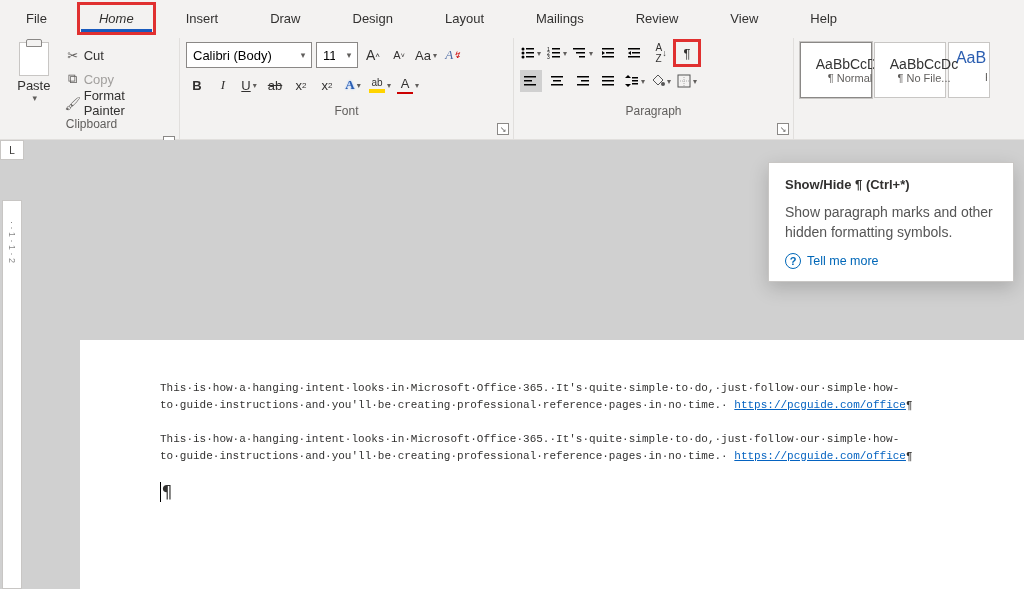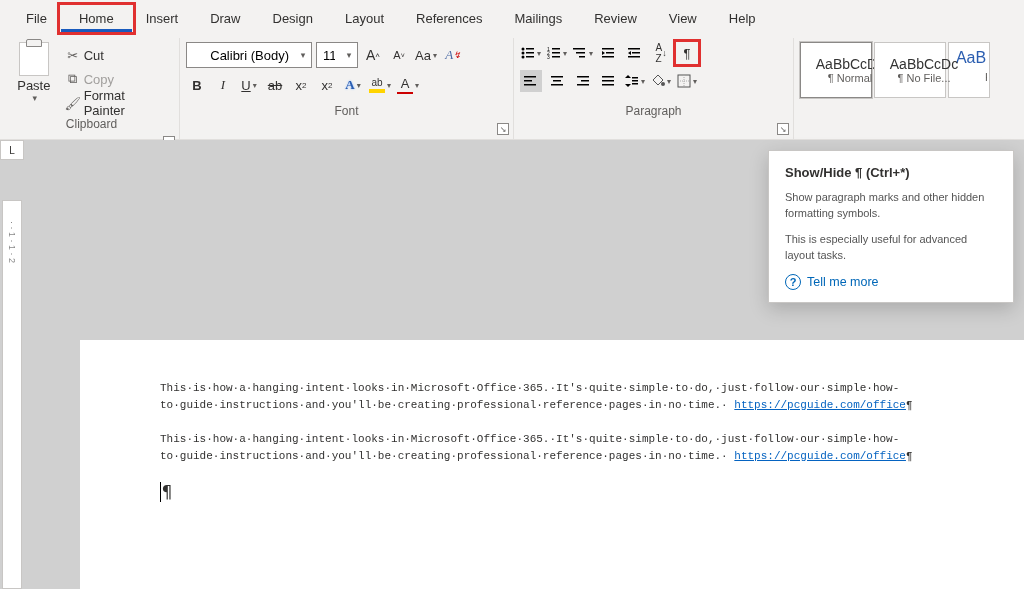--- a/index.html
+++ b/index.html
@@ -5,7 +5,7 @@
   * { box-sizing: border-box; margin: 0; padding: 0; }
   body { font-family: "Segoe UI", Arial, sans-serif; font-size: 13px; background: #f3f2f1; color: #323130; width: 1024px; height: 589px; overflow: hidden; position: relative; }
   
-  .tabs { display: flex; align-items: center; height: 36px; background: #f3f2f1; padding-left: 10px; }
+  .tabs { display: flex; align-items: center; height: 36px; background: #f3f2f1; padding-left: 10px; gap: 20px; }
   .tab { padding: 7px 16px 7px 16px; cursor: pointer; }
   .tab.active { position: relative; }
   .active-underline { position:absolute; left:-2px; right:-2px; bottom:1px; height:3px; background:#185abd; }

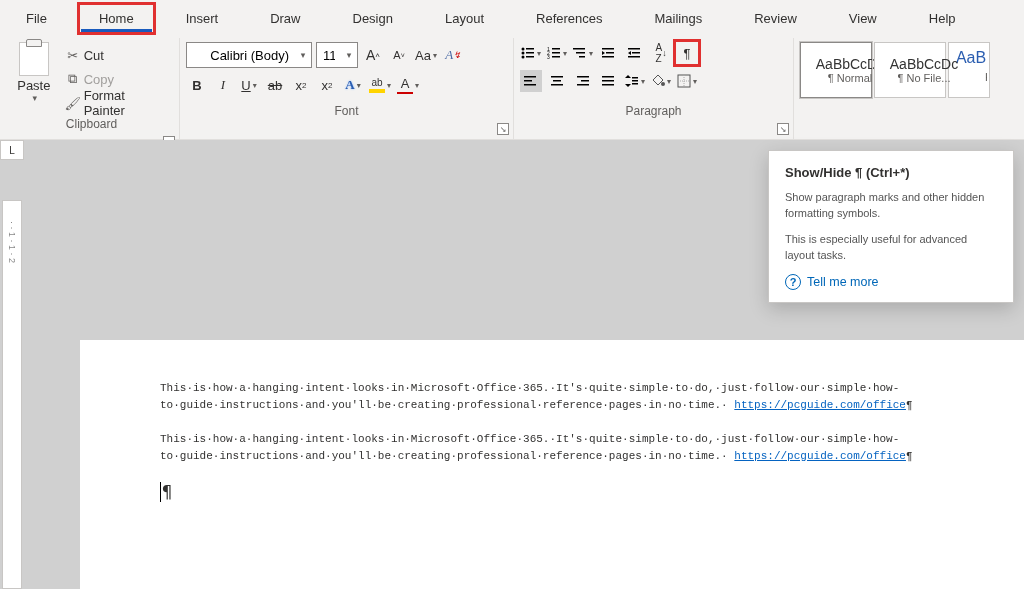--- a/index.html
+++ b/index.html
@@ -7,7 +7,7 @@
   
   .tabs { display: flex; align-items: center; height: 36px; background: #f3f2f1; padding-left: 10px; gap: 20px; }
   .tab { padding: 7px 16px 7px 16px; cursor: pointer; }
-  .tab.active { position: relative; }
+  .tab.active { position: relative; font-style: italic; }
   .active-underline { position:absolute; left:-2px; right:-2px; bottom:1px; height:3px; background:#185abd; }
   .active-redbox { position:absolute; left:-6px; right:-6px; top:-2px; bottom:-2px; border:3px solid #e03030; pointer-events:none; }
 

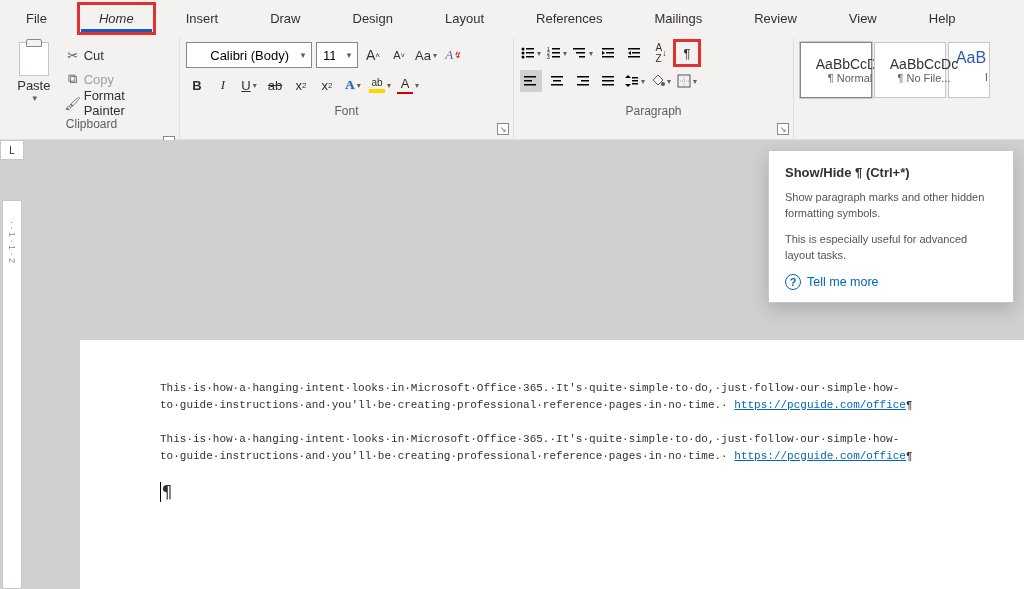--- a/index.html
+++ b/index.html
@@ -78,7 +78,6 @@
   <div class="tab">Draw</div>
   <div class="tab">Design</div>
   <div class="tab">Layout</div>
-  <div class="tab">References</div>
   <div class="tab">Mailings</div>
   <div class="tab">Review</div>
   <div class="tab">View</div>

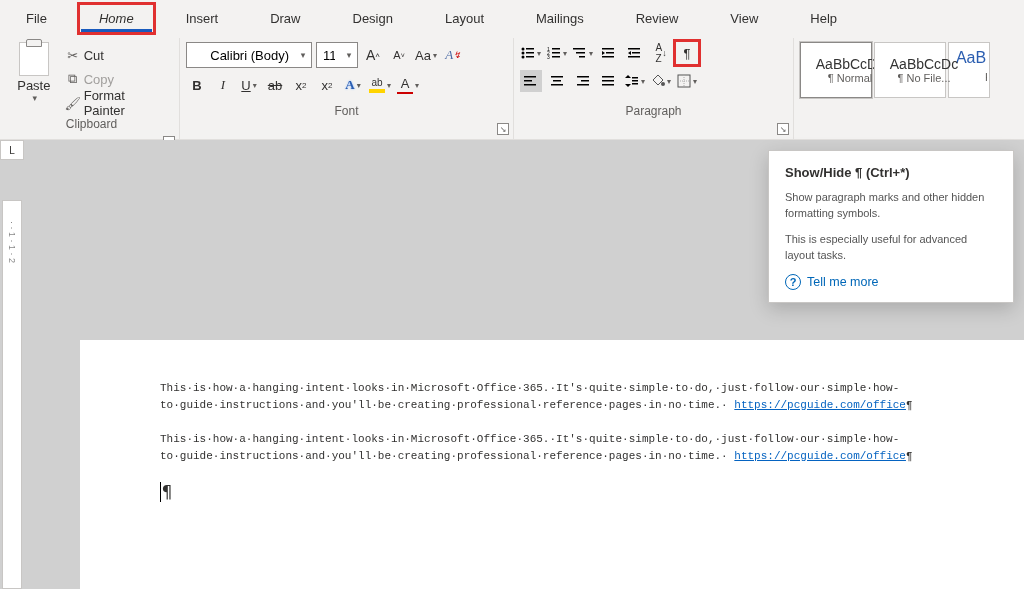--- a/index.html
+++ b/index.html
@@ -117,7 +117,7 @@
     <div class="group-body vstack" style="gap:6px;">
       <div class="hstack">
         <div class="combo">
-            <input style="width: 108px; text-align: right;" value="Calibri (Body)">
+            <input style="width: 108px;" value="Calibri (Body)">
             <span class="dd">▾</span>
           </div>
         <div class="combo">

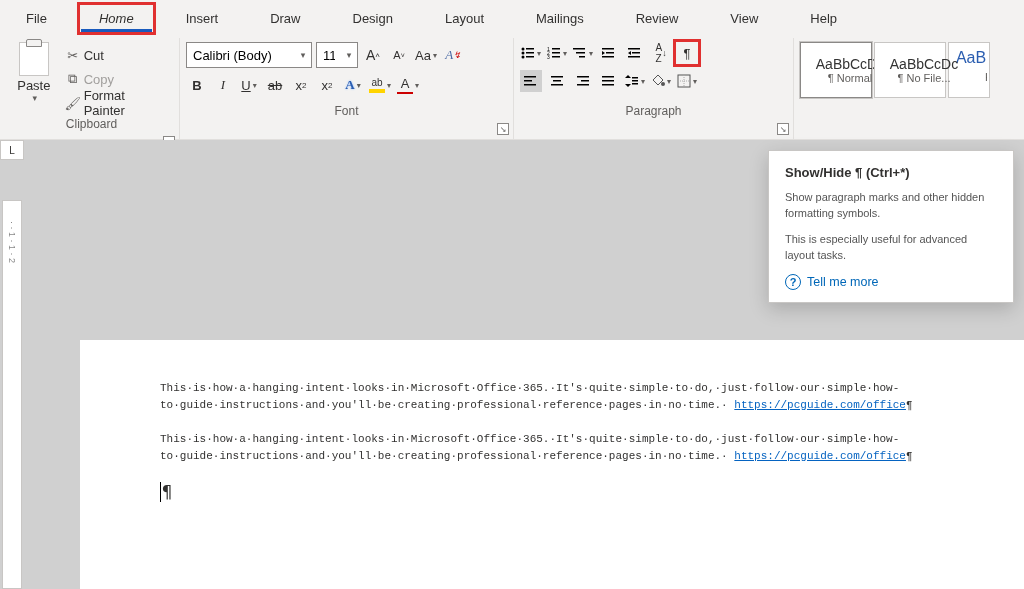--- a/index.html
+++ b/index.html
@@ -48,7 +48,7 @@
 
   .redbox2 { position:absolute; border:3px solid #e03030; pointer-events:none; }
 
-  .tooltip { position:absolute; right:10px; top:150px; width:246px; background:#fff; border:1px solid #c8c6c4; box-shadow:0 6px 18px rgba(0,0,0,0.18); padding:14px 16px 12px; z-index:50; }
+  .tooltip { position:absolute; right:10px; top:162px; width:246px; background:#fff; border:1px solid #c8c6c4; box-shadow:0 6px 18px rgba(0,0,0,0.18); padding:14px 16px 12px; z-index:50; }
   .tooltip h4 { font-size:13px; font-weight:600; margin-bottom:10px; }
   .tooltip p { font-size:11px; color:#555; line-height:1.45; margin-bottom:10px; }
   .tooltip a { color:#0067b8; text-decoration:none; font-size:12.5px; display:flex; align-items:center; gap:6px; cursor:pointer; }

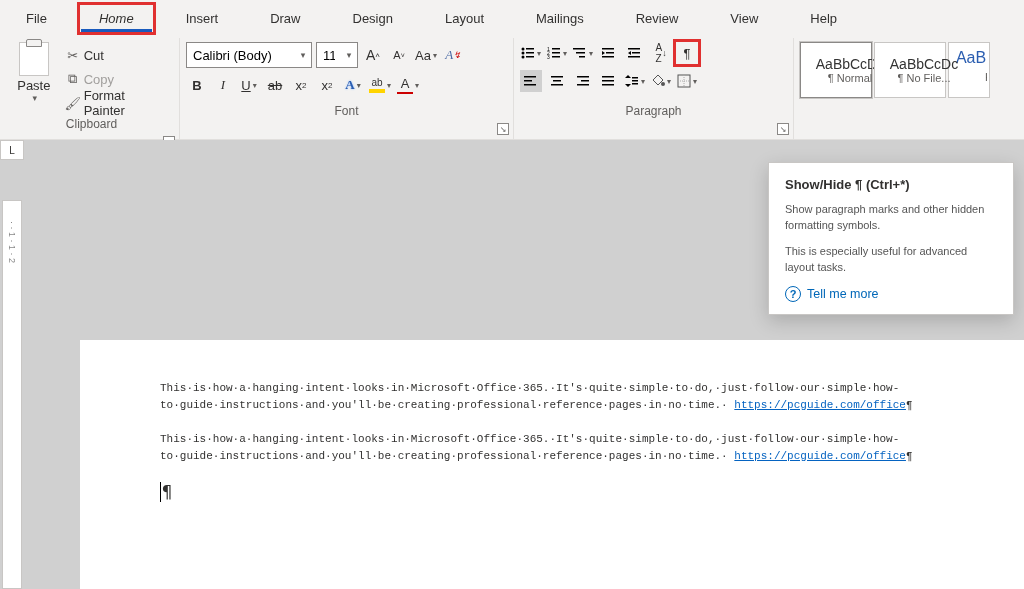--- a/index.html
+++ b/index.html
@@ -50,7 +50,7 @@
 
   .tooltip { position:absolute; right:10px; top:162px; width:246px; background:#fff; border:1px solid #c8c6c4; box-shadow:0 6px 18px rgba(0,0,0,0.18); padding:14px 16px 12px; z-index:50; }
   .tooltip h4 { font-size:13px; font-weight:600; margin-bottom:10px; }
-  .tooltip p { font-size:11px; color:#555; line-height:1.45; margin-bottom:10px; }
+  .tooltip p { font-size:14px; color:#555; line-height:1.45; margin-bottom:10px; }
   .tooltip a { color:#0067b8; text-decoration:none; font-size:12.5px; display:flex; align-items:center; gap:6px; cursor:pointer; }
   .tooltip .q { width:16px; height:16px; border:1.5px solid #0067b8; border-radius:50%; display:flex; align-items:center; justify-content:center; font-size:11px; font-weight:bold; }
 

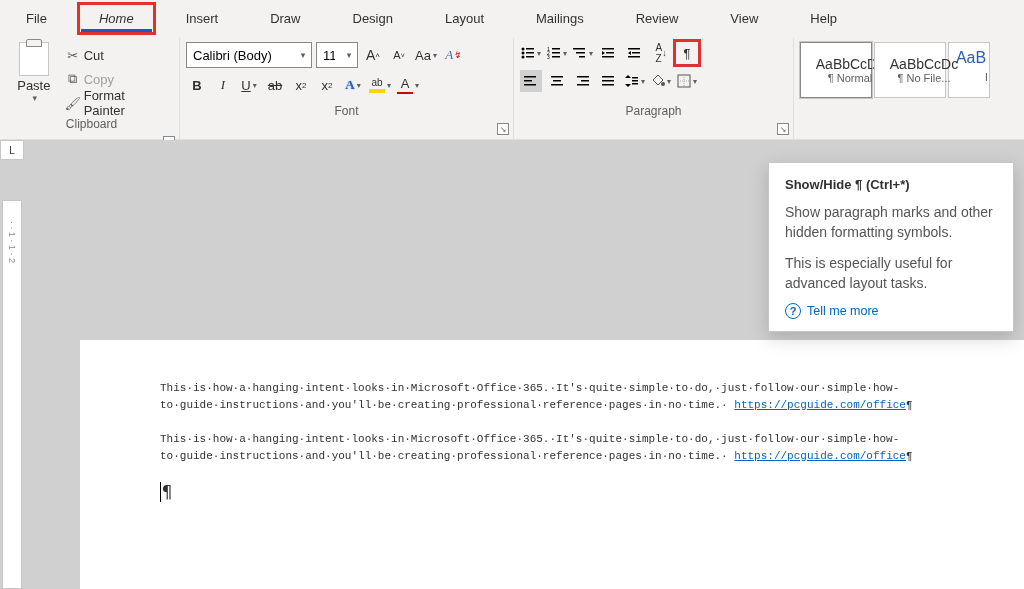--- a/index.html
+++ b/index.html
@@ -290,7 +290,6 @@
 <div class="tooltip">
   <h4>Show/Hide ¶ (Ctrl+*)</h4>
   <p>Show paragraph marks and other hidden formatting symbols.</p>
-  <p>This is especially useful for advanced layout tasks.</p>
   <a>
       <span class="q">?</span>
       <span>Tell me more</span>

